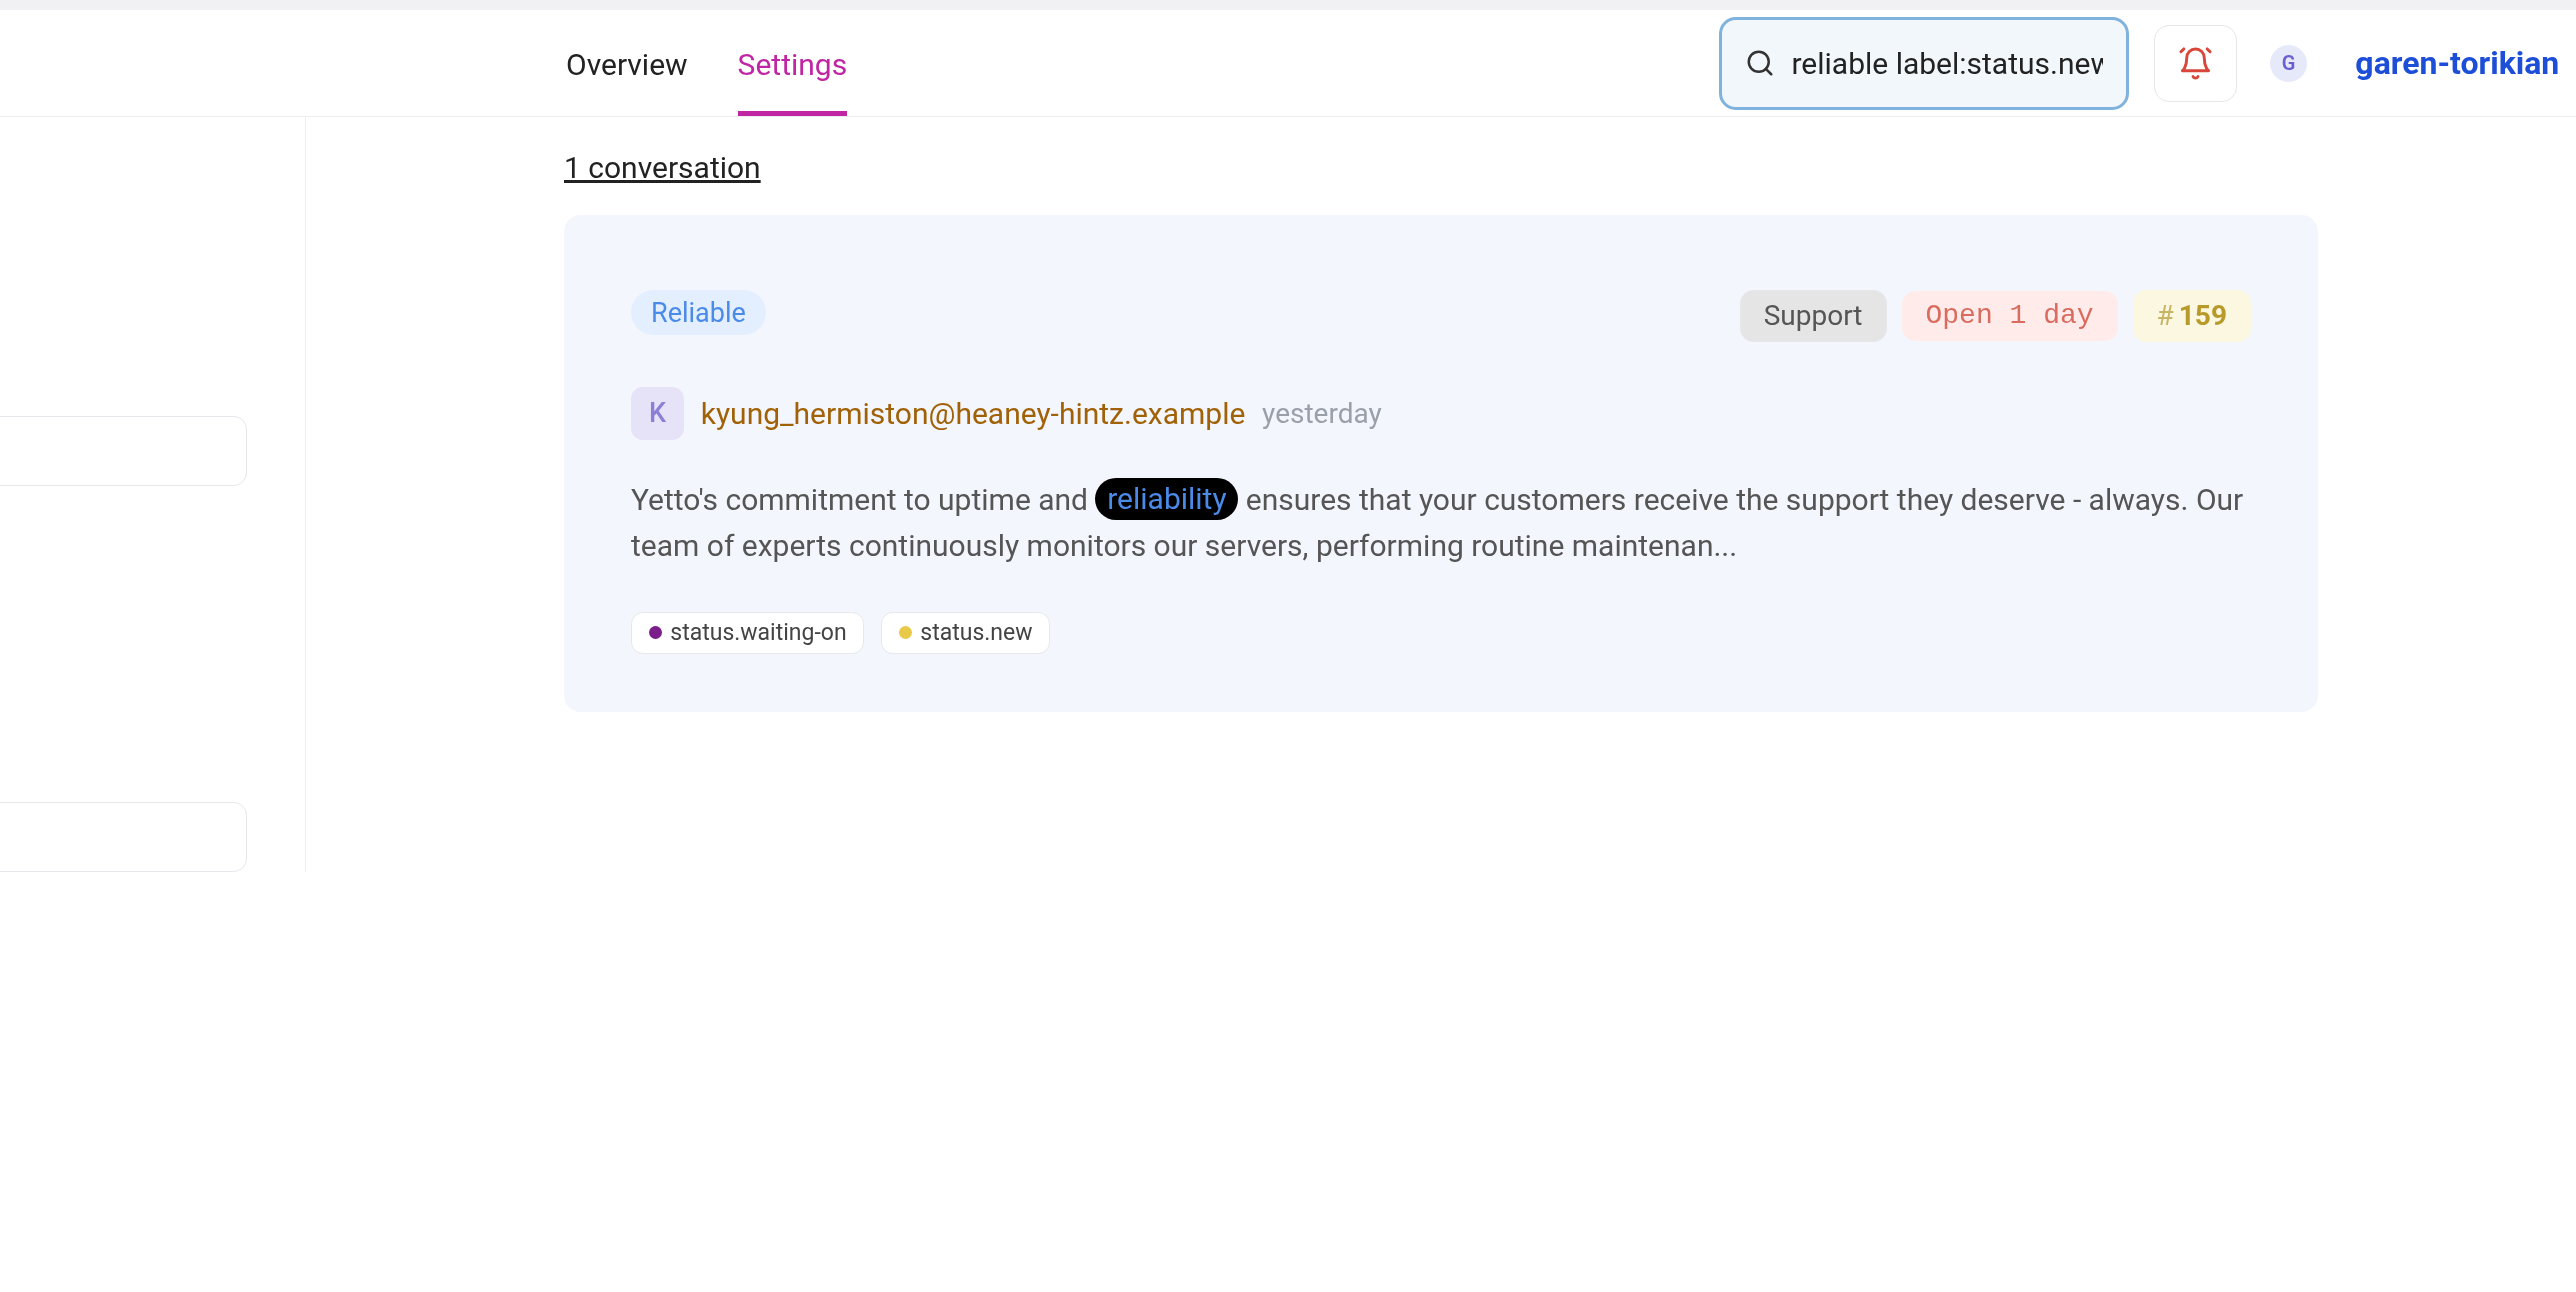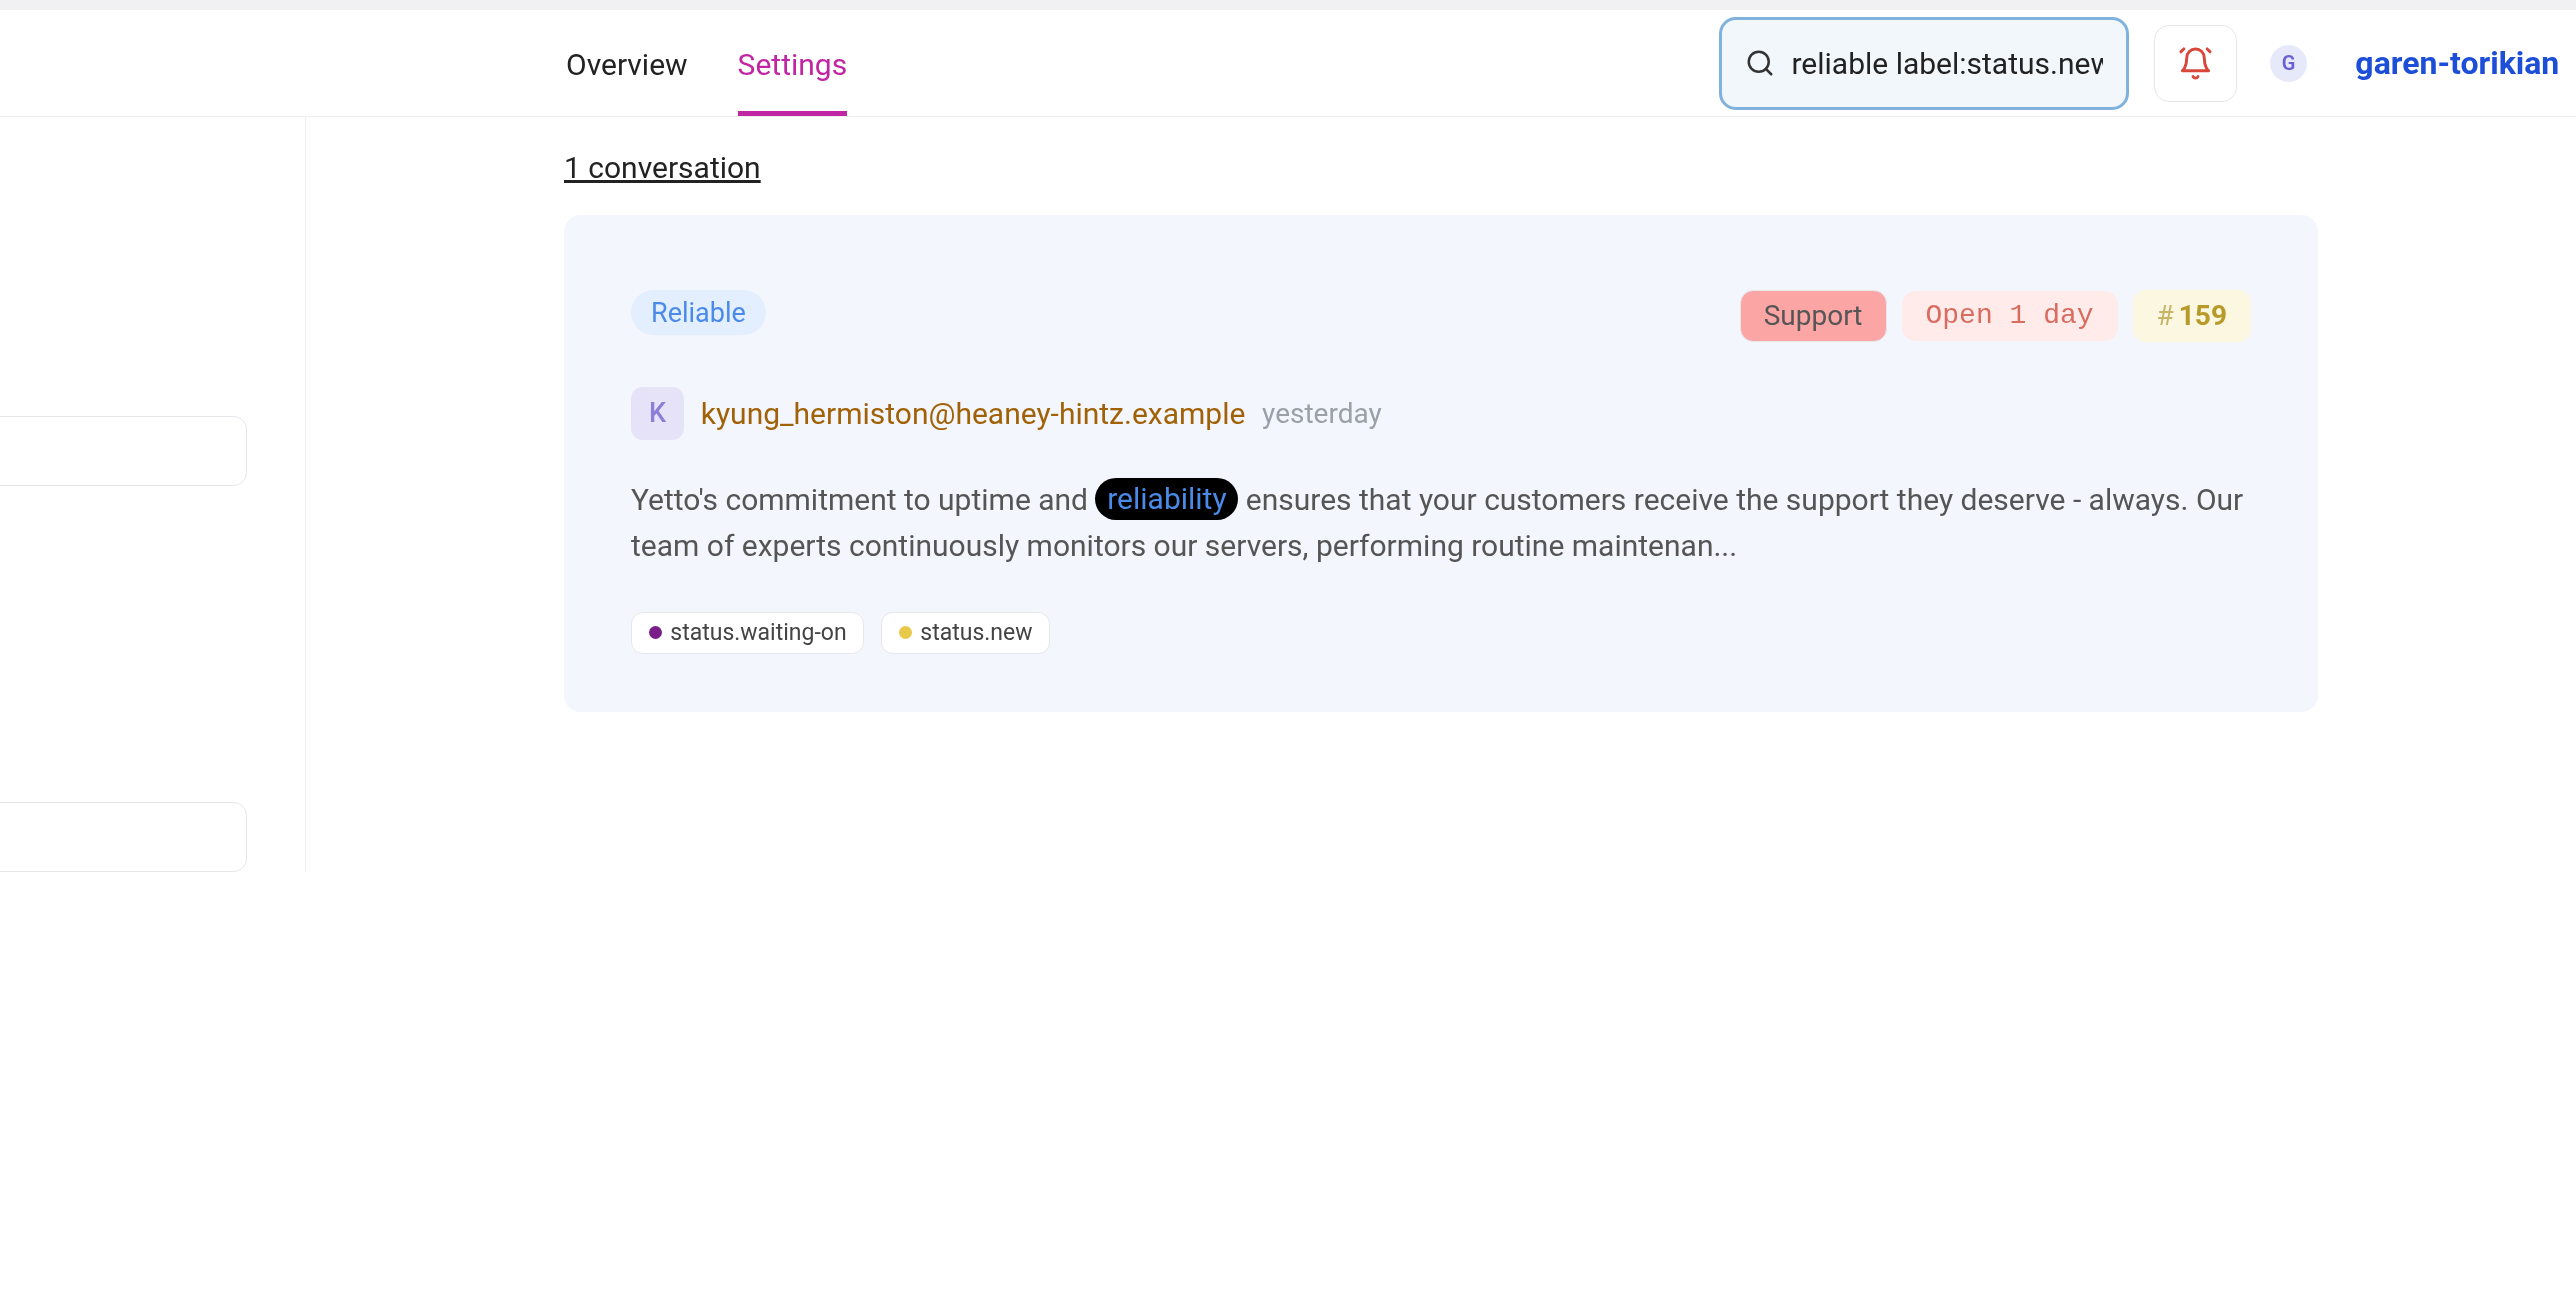--- a/index.html
+++ b/index.html
@@ -180,7 +180,7 @@
       white-space: nowrap;
     }
     .badge-support {
-      background: #fca5a5;
+      background: #e5e5e5;
       border-color: #e5e7eb;
       color: #555;
     }

